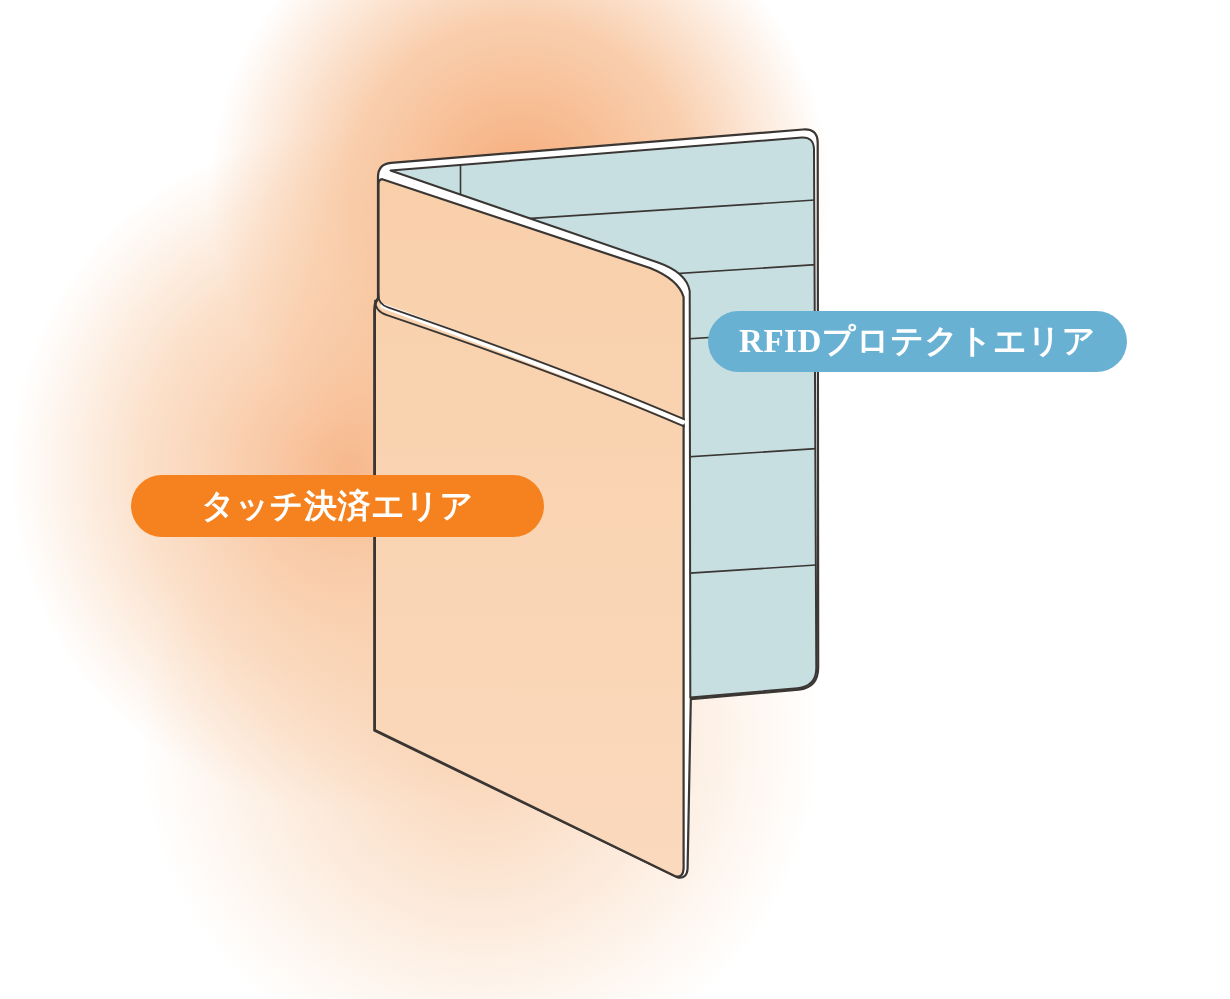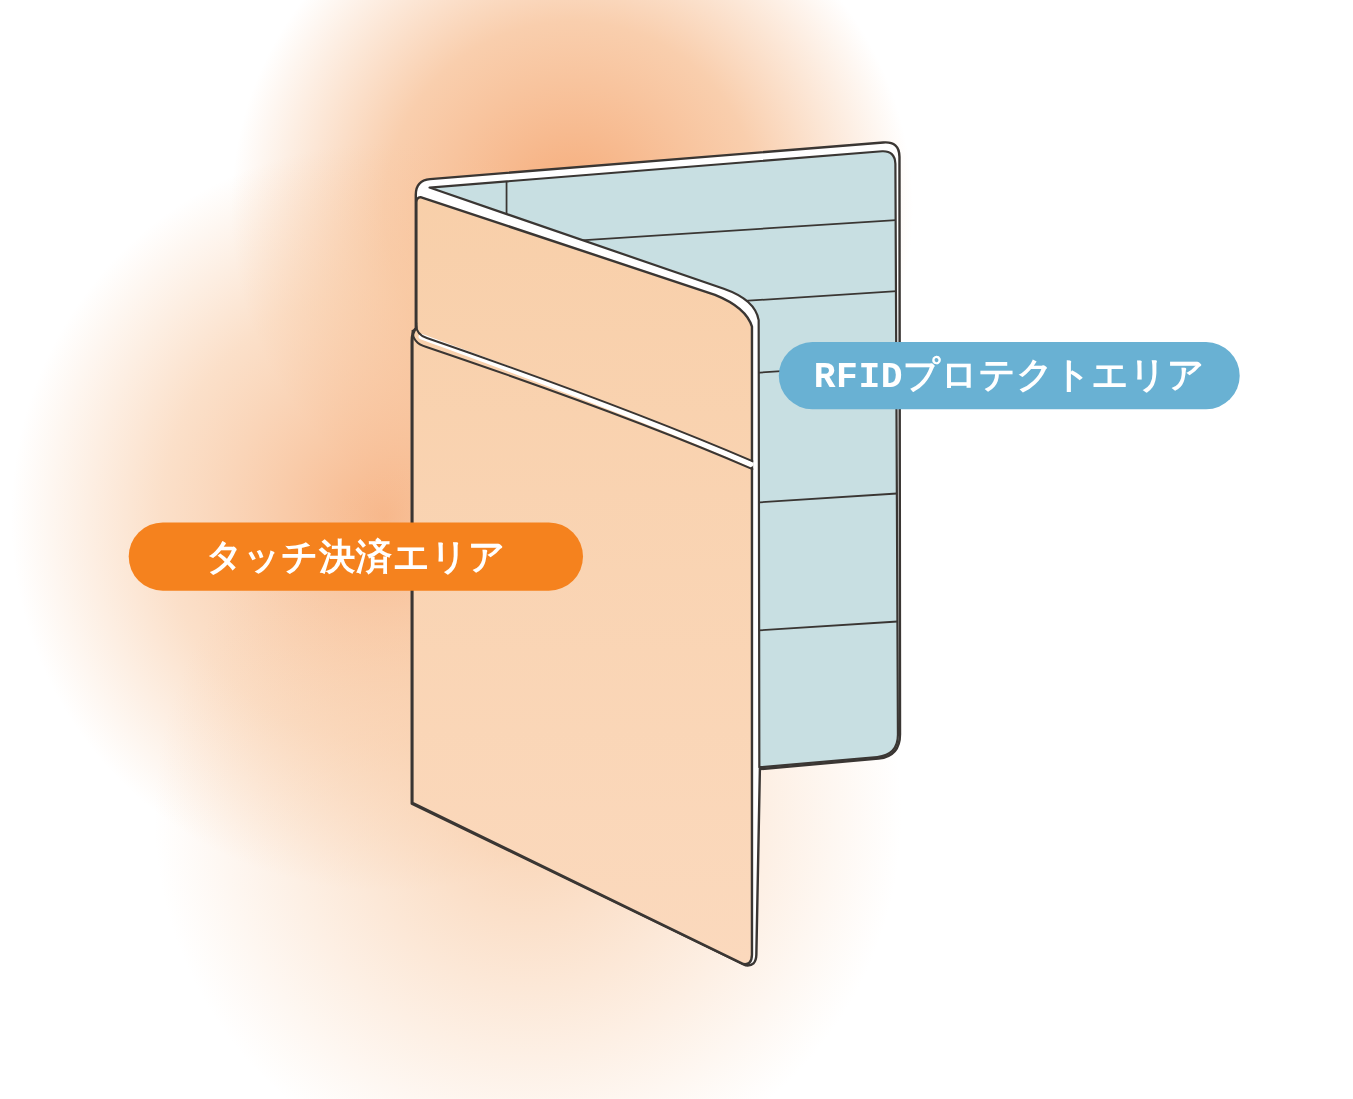--- a/index.html
+++ b/index.html
@@ -20,7 +20,7 @@
     letter-spacing:0.5px;
     border-radius:40px;
     white-space:nowrap;
-    font-family:Liberation Mono, monospace;
+    font-family:Liberation Serif, serif;
   }
   .pill-rfid{left:708px;top:311px;width:419px;height:61px;}
   .pill-touch{left:117px;top:475px;width:413px;height:62px;}

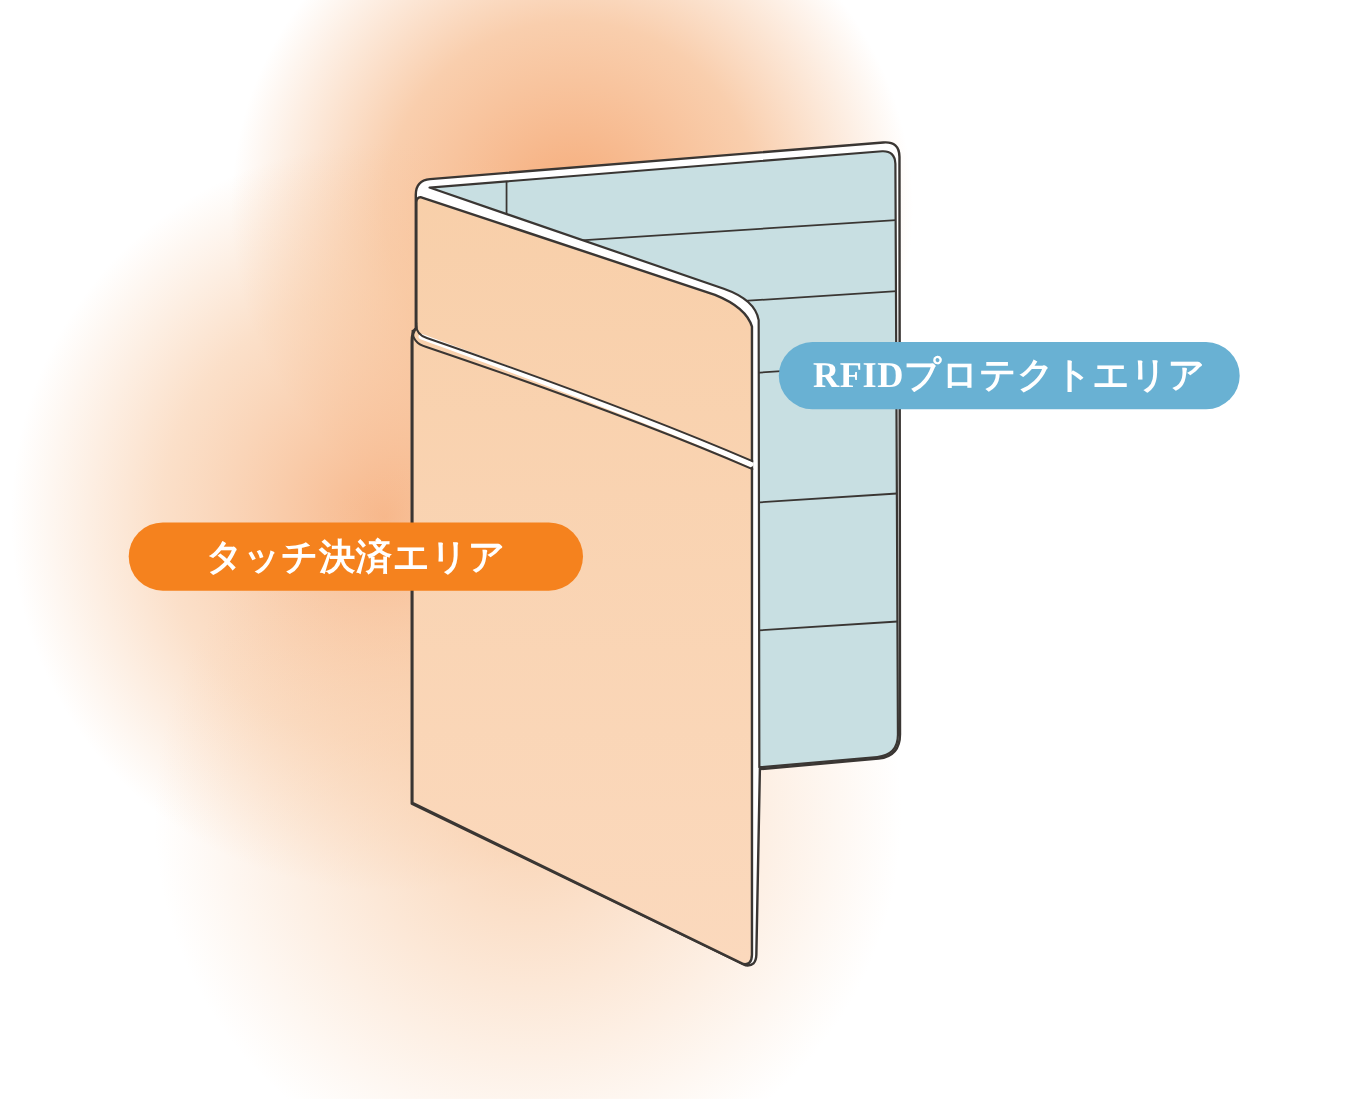--- a/index.html
+++ b/index.html
@@ -23,7 +23,7 @@
     font-family:Liberation Serif, serif;
   }
   .pill-rfid{left:708px;top:311px;width:419px;height:61px;}
-  .pill-touch{left:117px;top:475px;width:413px;height:62px;}
+  .pill-touch{left:131px;top:475px;width:413px;height:62px;}
 </style>
 </head>
 <body>

